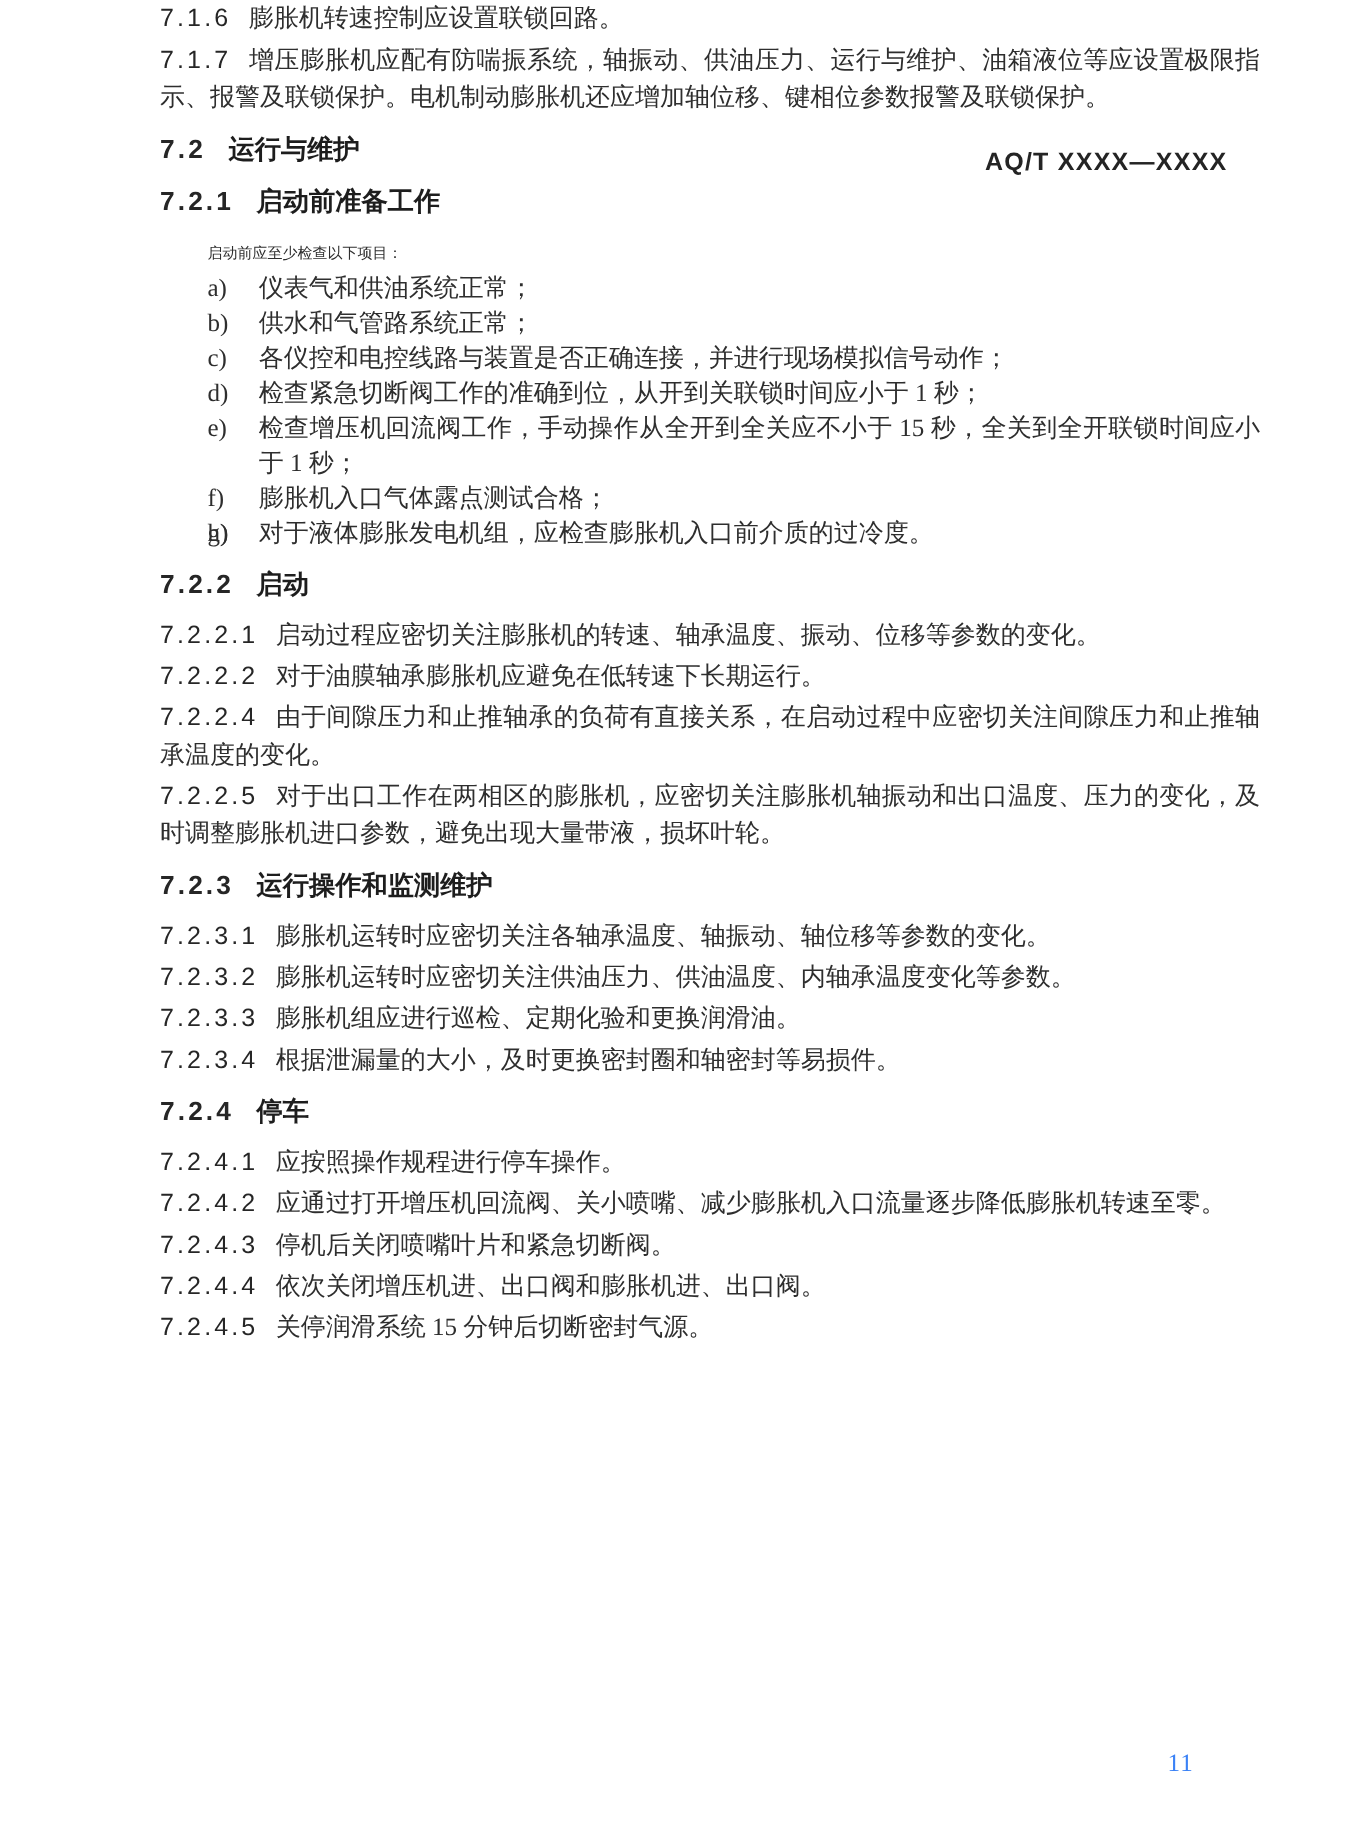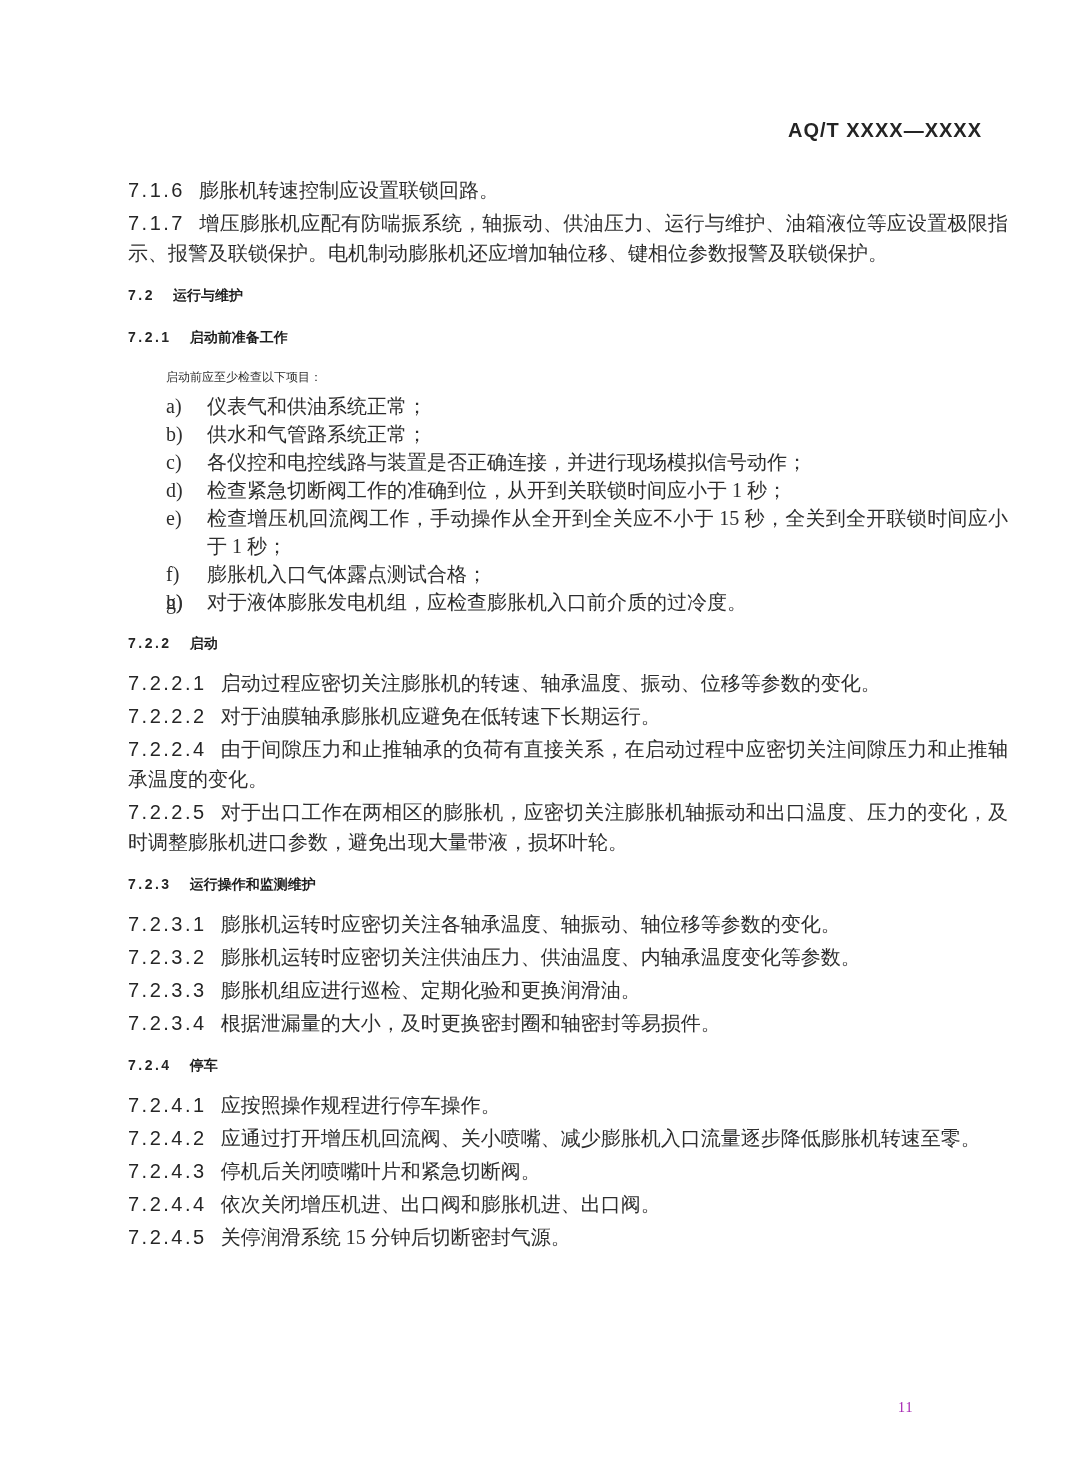--- a/index.html
+++ b/index.html
@@ -31,7 +31,6 @@
     left: 128px;
     top: 0;
     width: 880px;
-    padding-top: 175px;
   }
   .clause {
     font-size: 20px;

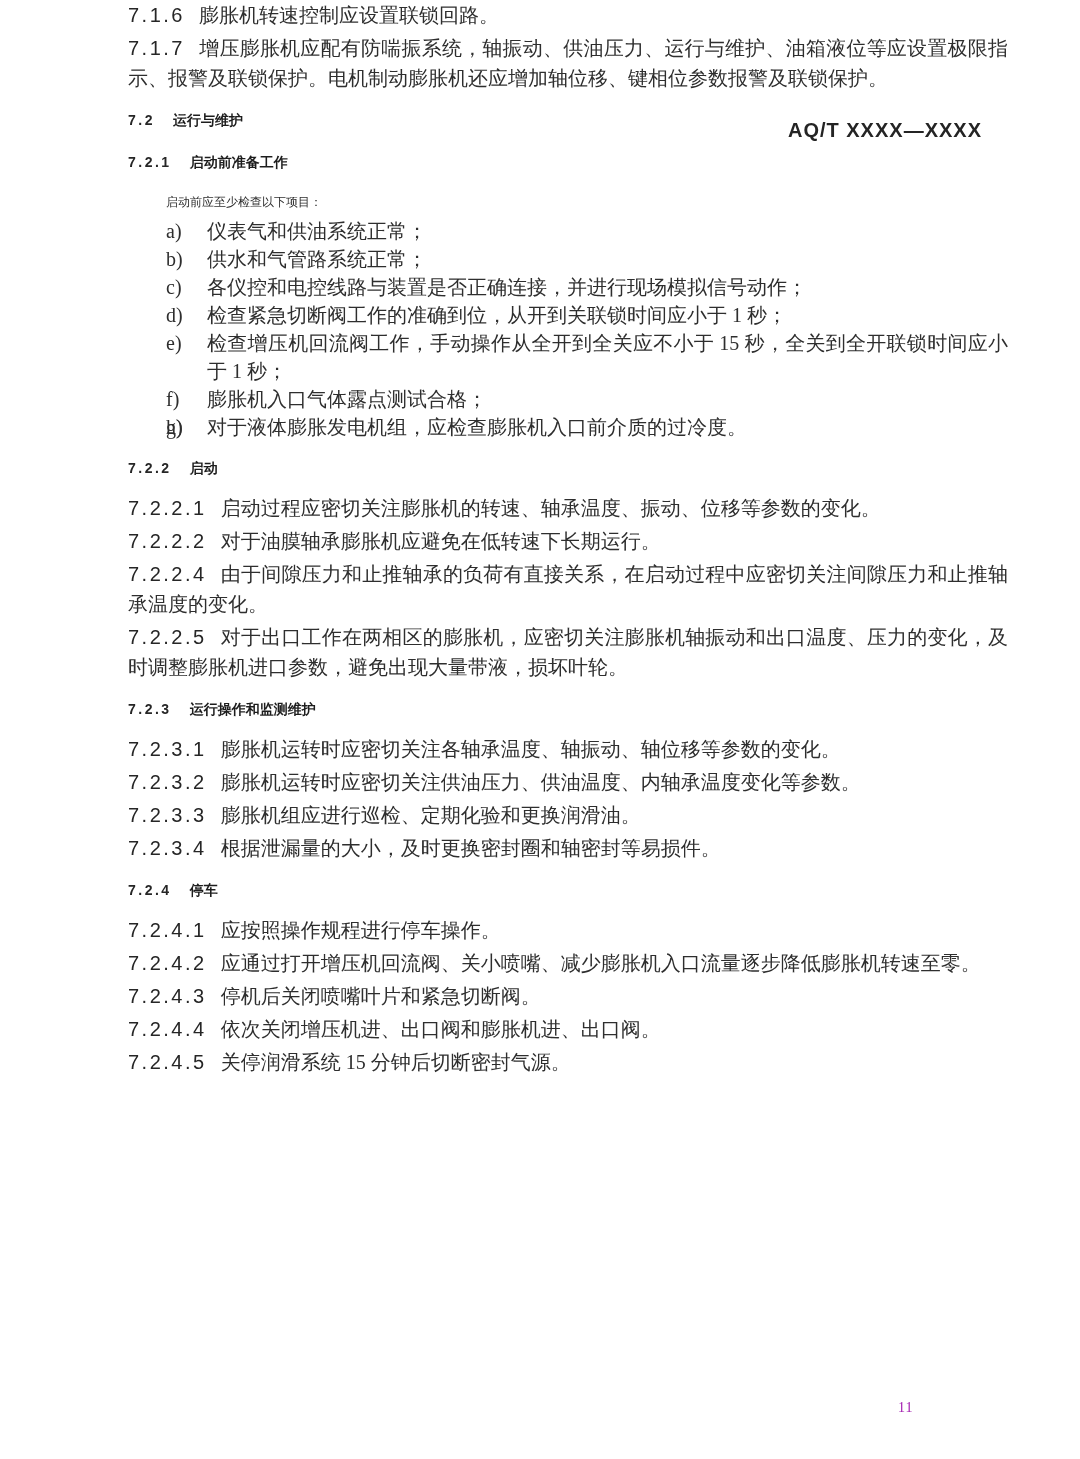--- a/index.html
+++ b/index.html
@@ -48,7 +48,7 @@
     white-space: nowrap;
   }
   .heading {
-    font-size: 14px;
+    font-size: 21px;
     line-height: 30px;
     font-weight: 700;
     font-family: "Liberation Sans", "DejaVu Sans", sans-serif;

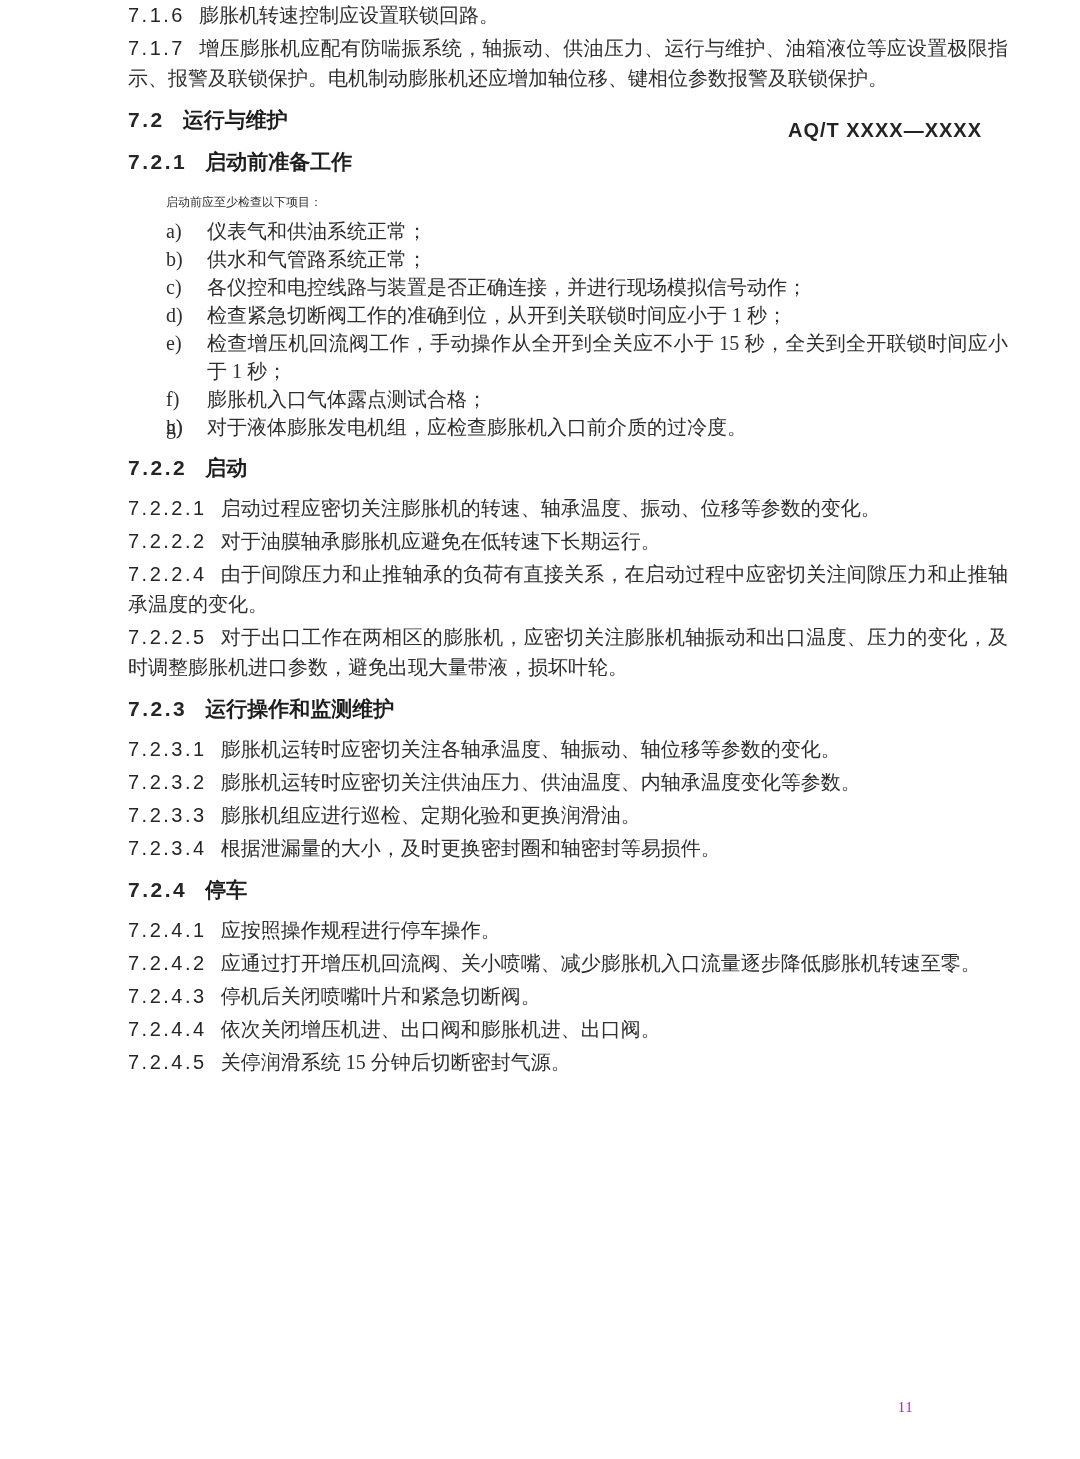--- a/index.html
+++ b/index.html
@@ -81,9 +81,9 @@
   .footer-pagenum {
     position: absolute;
     top: 1400px;
-    left: 898px;
-    font-size: 14px;
-    color: #a21caf;
+    left: 934px;
+    font-size: 20px;
+    color: #3b82f6;
     letter-spacing: 1px;
   }
 </style>

